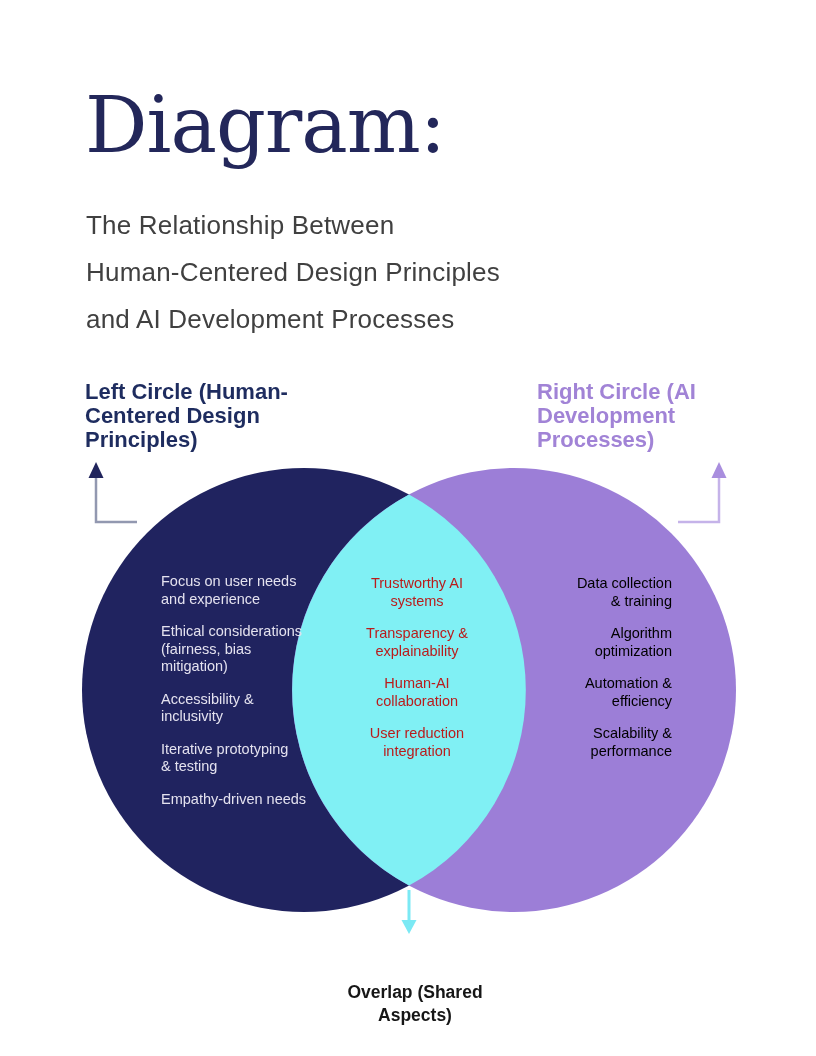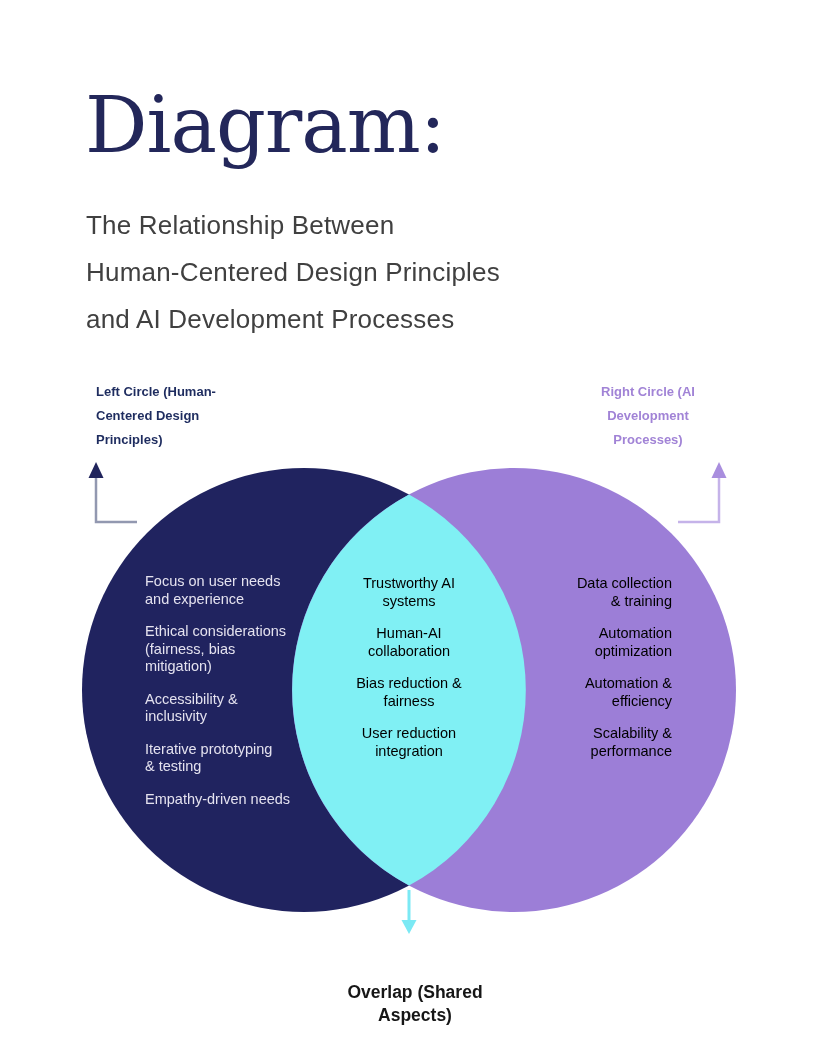--- a/index.html
+++ b/index.html
@@ -45,11 +45,10 @@
   .circle-label {
     position: absolute;
     top: 380px;
-    font-size: 13px;
+    font-size: 22px;
     line-height: 24px;
     font-weight: 700;
     white-space: pre-line;
-    margin-left: 11px;
   }
   .circle-label.left {
     left: 85px;

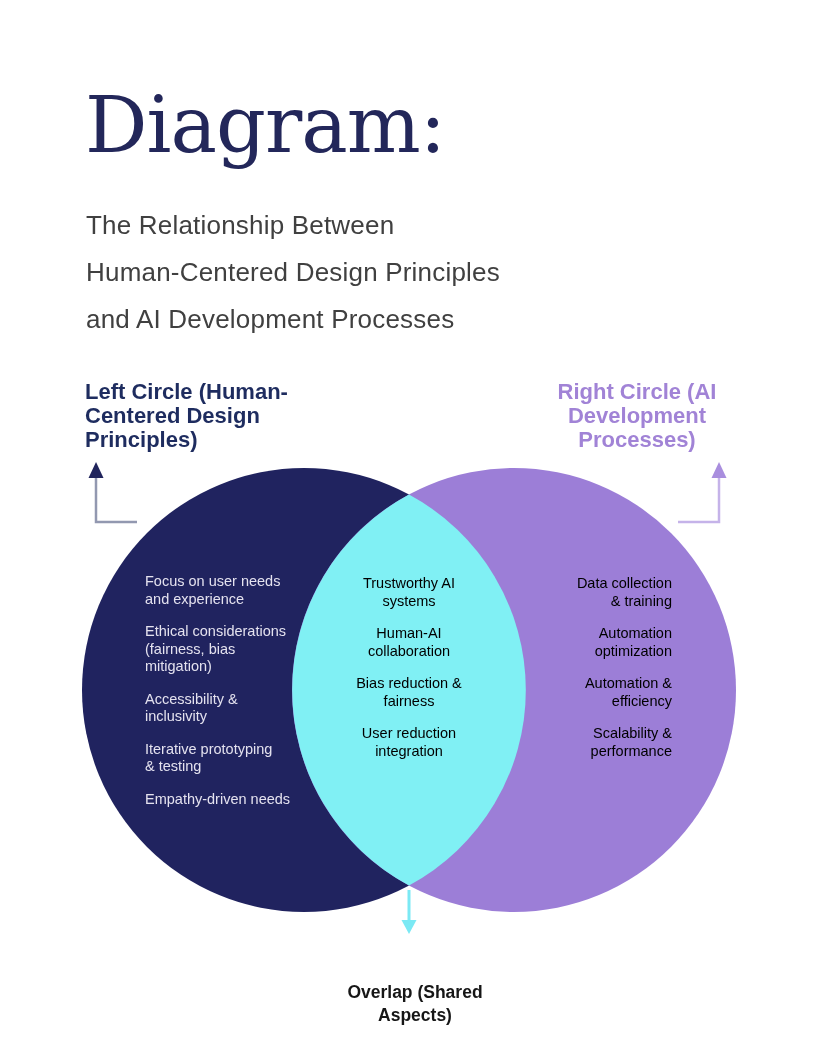--- a/index.html
+++ b/index.html
@@ -60,7 +60,7 @@
     left: 537px;
     width: 200px;
     color: #a183d6;
-    text-align: center;
+    text-align: left;
   }
   .items {
     position: absolute;

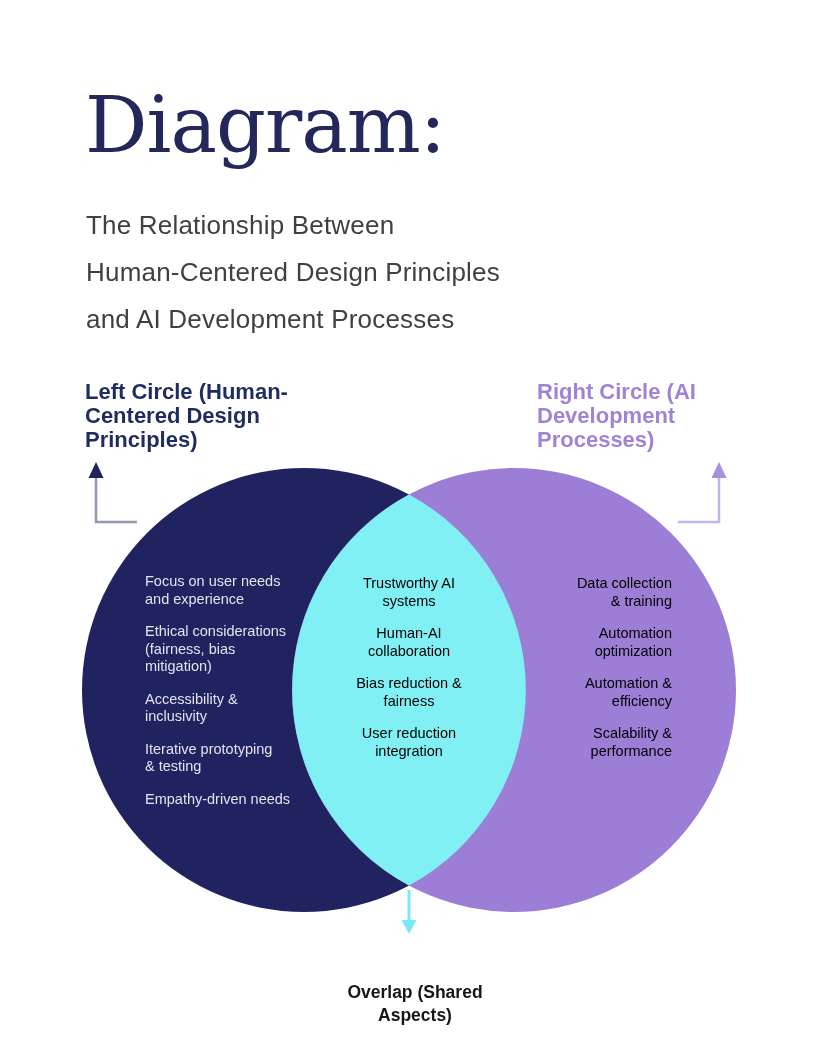--- a/index.html
+++ b/index.html
@@ -69,7 +69,7 @@
     font-weight: 400;
   }
   .items p {
-    margin: 0 0 15px 0;
+    margin: 0 0 15px 16px;
     white-space: pre-line;
   }
   .items.left-items {

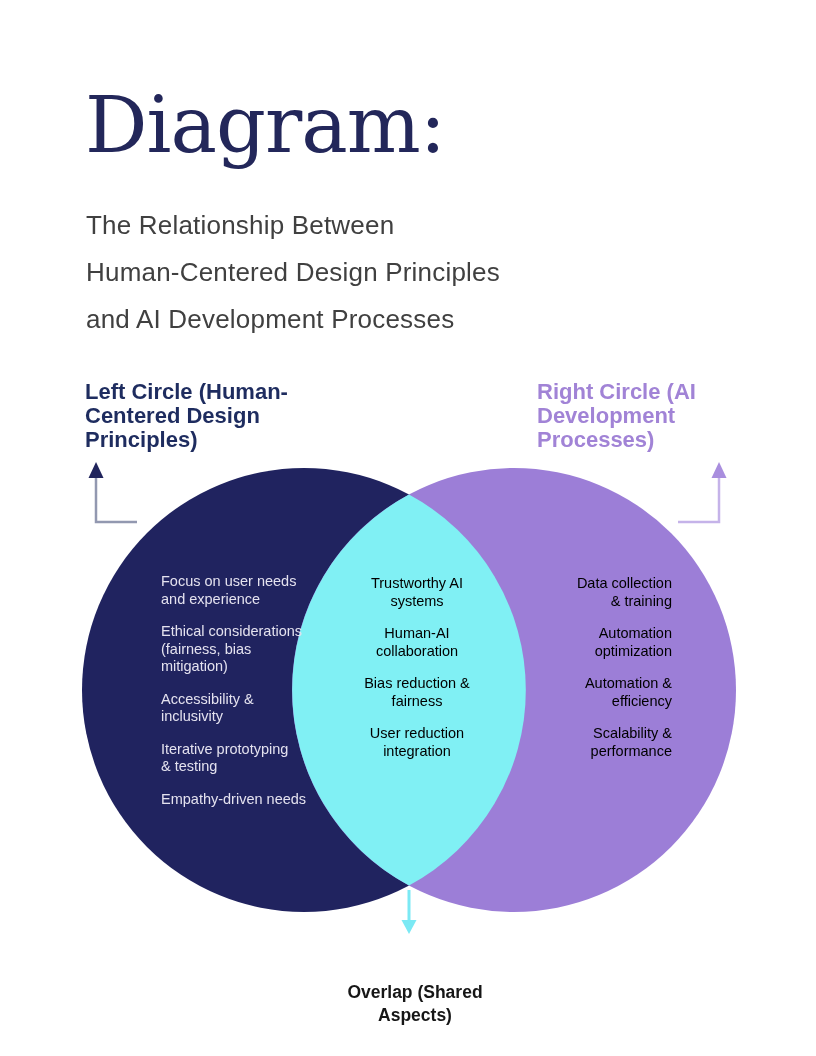--- a/index.html
+++ b/index.html
@@ -83,7 +83,7 @@
     left: 309px;
     top: 575px;
     width: 200px;
-    color: #000000;
+    color: #b91c1c;
     text-align: center;
   }
   .items.right-items {

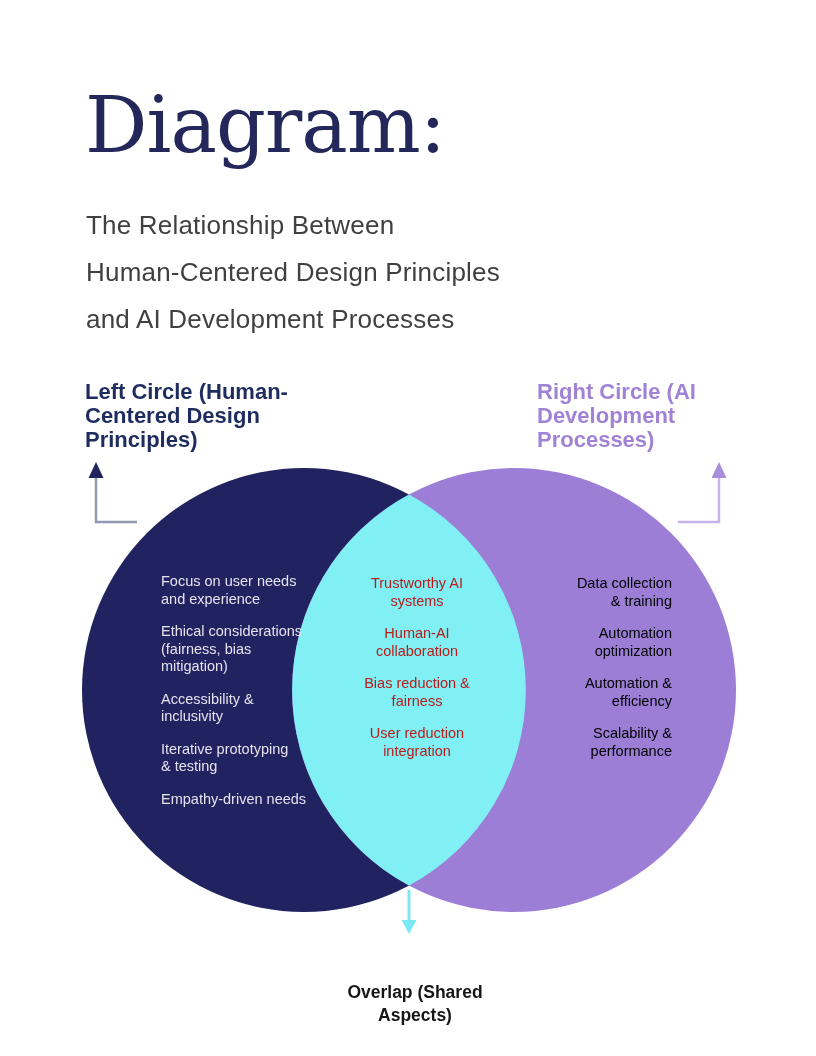--- a/index.html
+++ b/index.html
@@ -166,6 +166,8 @@
   <div class="items middle-items">
     <p>Trustworthy AI
 systems</p>
+    <p>Transparency &amp;
+explainability</p>
     <p>Human-AI
 collaboration</p>
     <p>Bias reduction &amp;

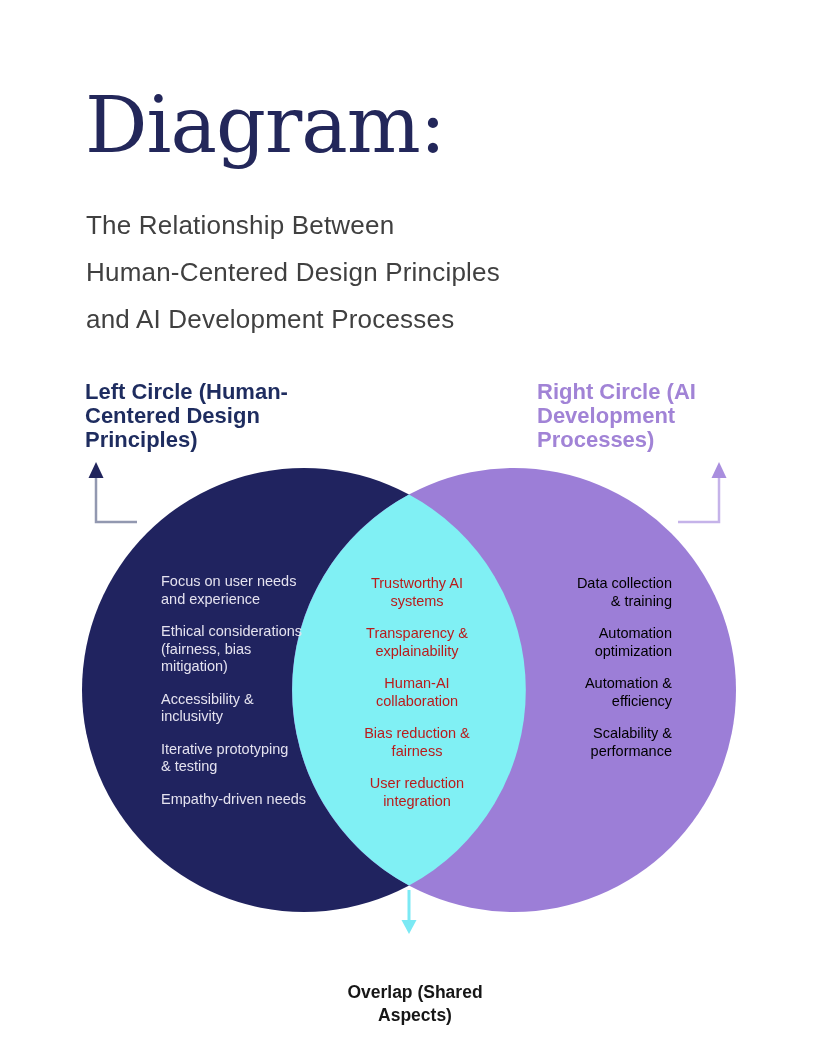--- a/index.html
+++ b/index.html
@@ -179,7 +179,7 @@
   <div class="items right-items">
     <p>Data collection
 &amp; training</p>
-    <p>Automation
+    <p>Algorithm
 optimization</p>
     <p>Automation &amp;
 efficiency</p>

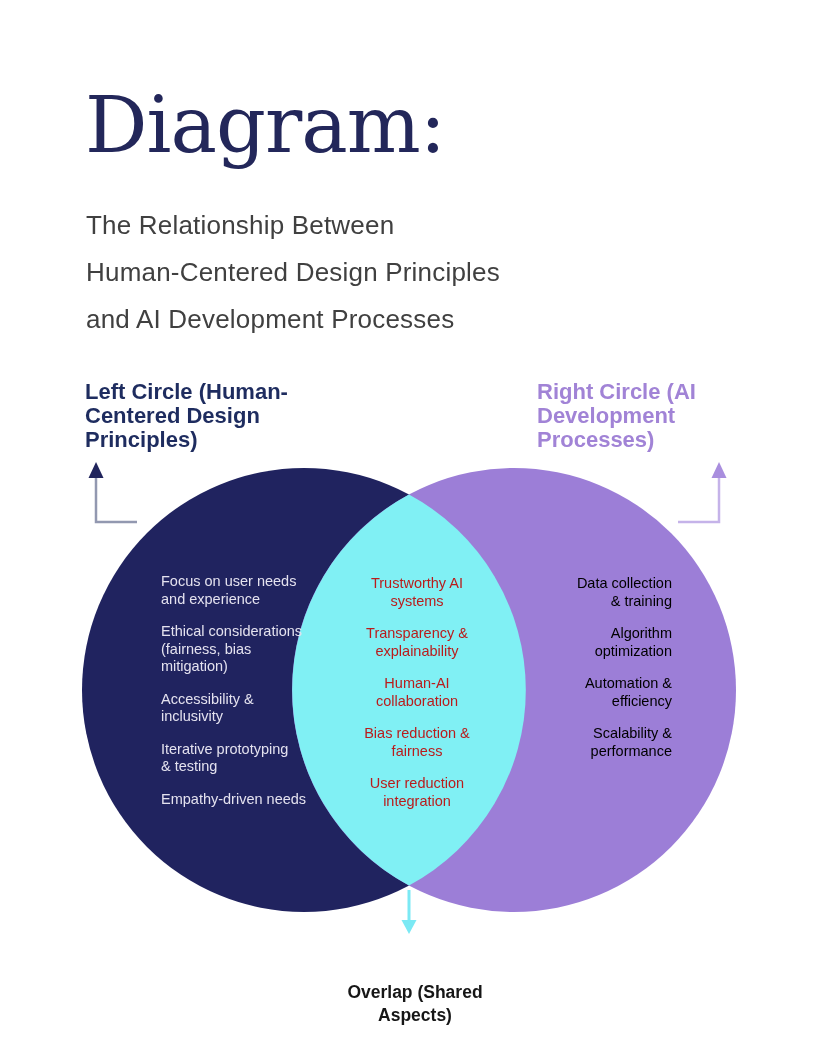--- a/index.html
+++ b/index.html
@@ -170,8 +170,6 @@
 explainability</p>
     <p>Human-AI
 collaboration</p>
-    <p>Bias reduction &amp;
-fairness</p>
     <p>User reduction
 integration</p>
   </div>

